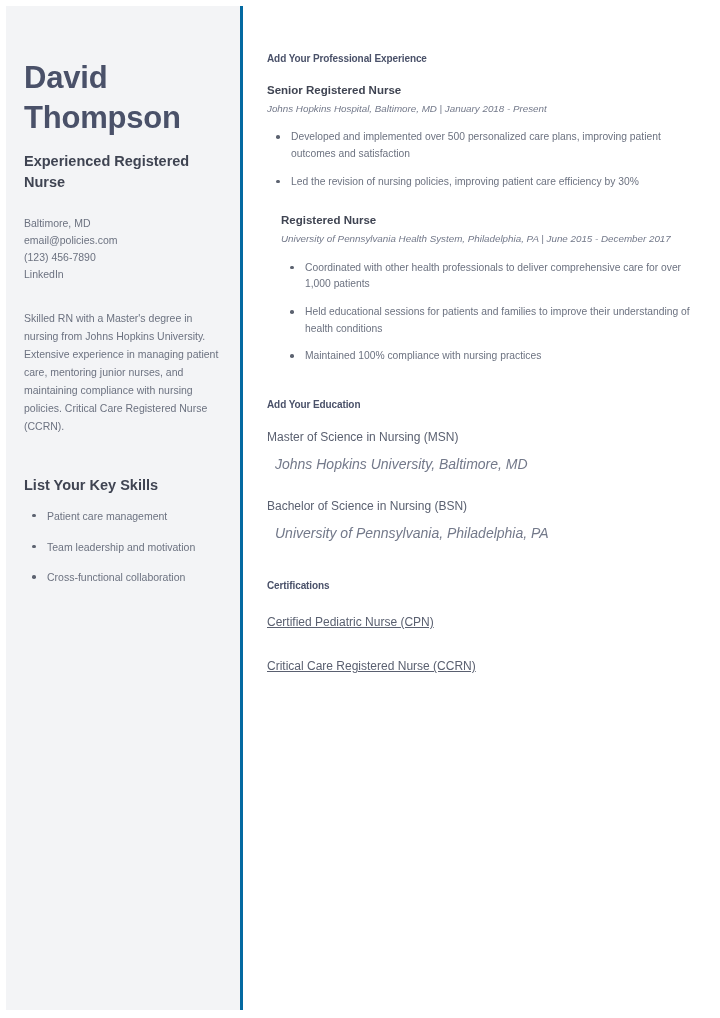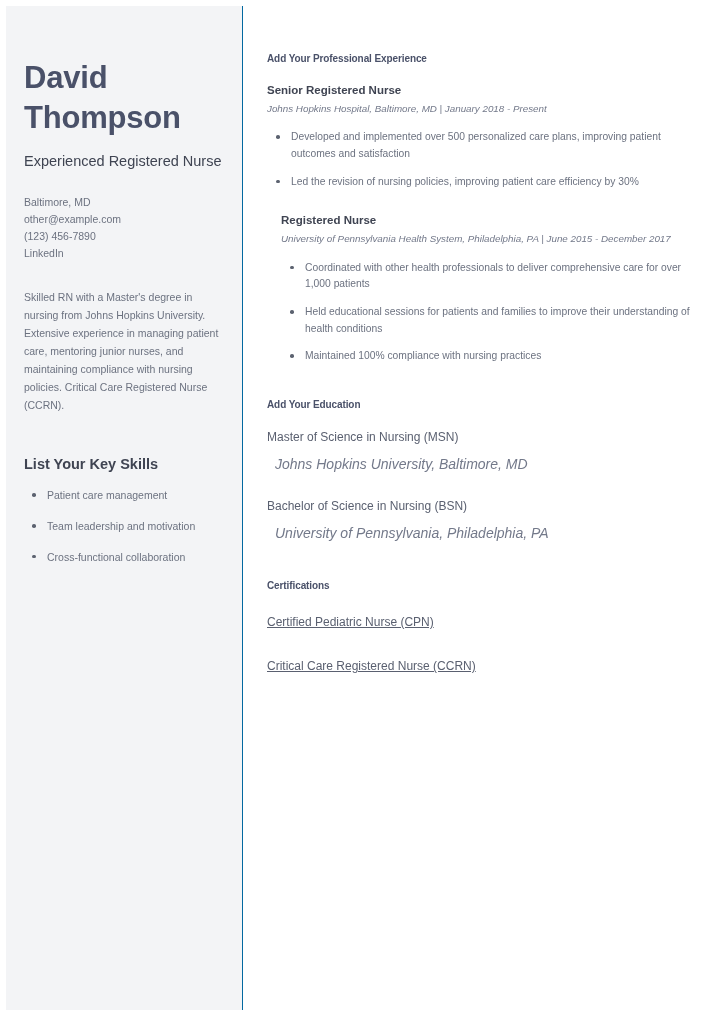--- a/index.html
+++ b/index.html
@@ -27,7 +27,7 @@
     width: 237px;
     flex: 0 0 237px;
     background: #f3f4f6;
-    border-right: 1px solid #0369a1;
+    border-right: 3px solid #0369a1;
     box-sizing: border-box;
     padding: 52px 18px 20px 18px;
   }

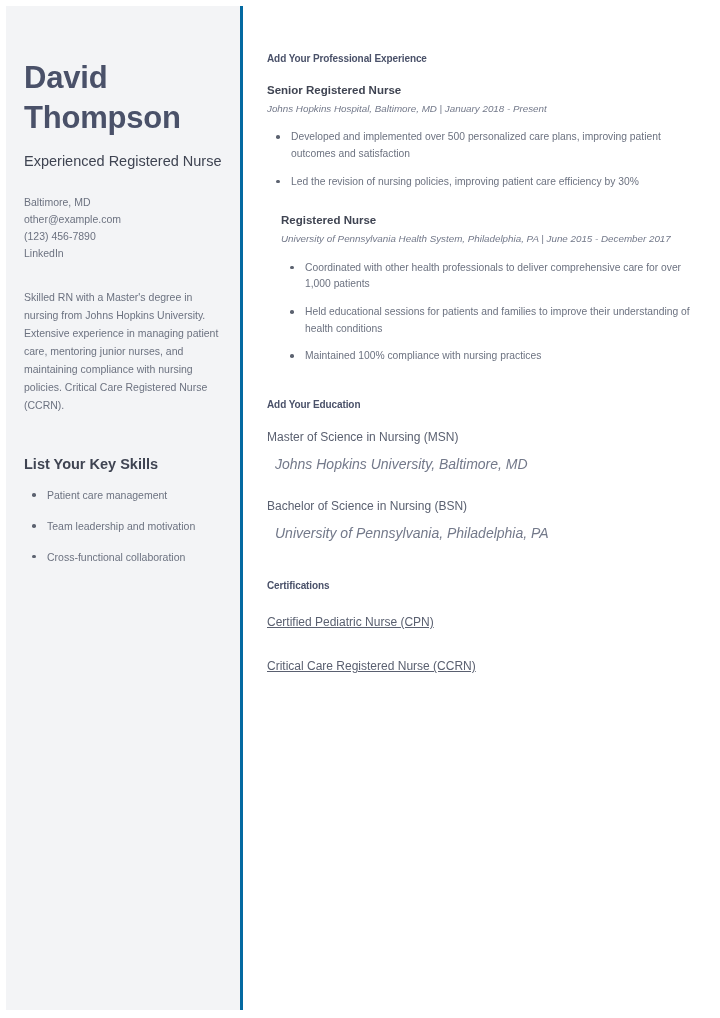--- a/index.html
+++ b/index.html
@@ -41,7 +41,7 @@
   }
   .headline {
     font-size: 14.5px;
-    font-weight: normal;
+    font-weight: bold;
     color: #3f4452;
     line-height: 1.42;
     margin: 0 0 22px 0;

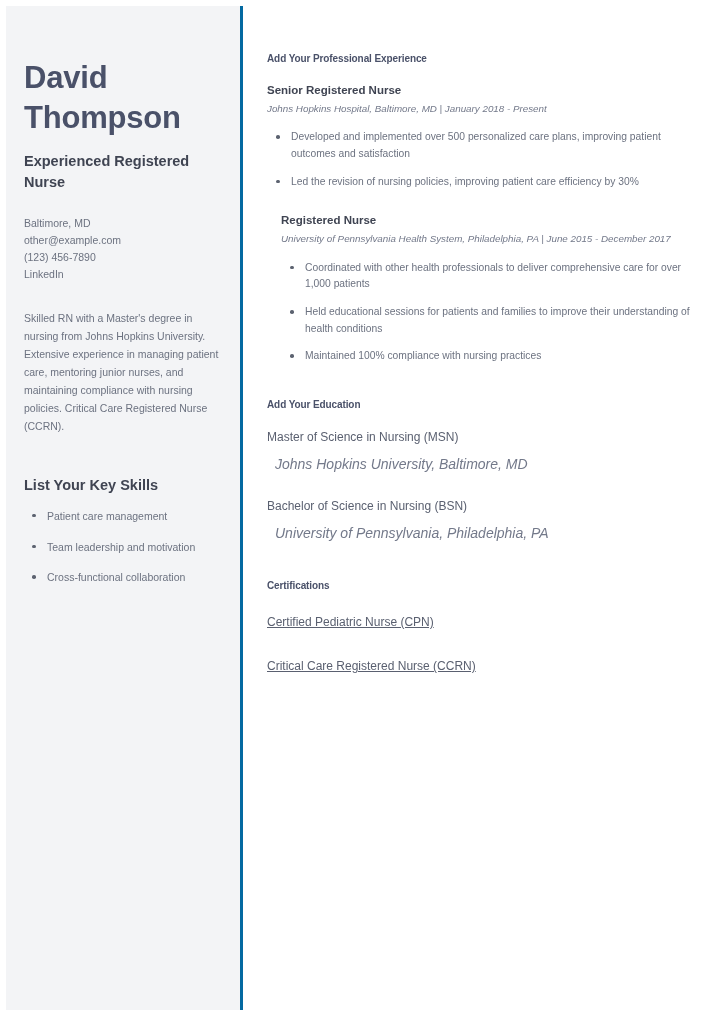--- a/index.html
+++ b/index.html
@@ -191,7 +191,7 @@
 
     <div class="contact">
       <div class="contact-line">Baltimore, MD</div>
-      <div class="contact-line">other@example.com</div>
+      <div class="contact-line">email@policies.com</div>
       <div class="contact-line">(123) 456-7890</div>
       <div class="contact-line">LinkedIn</div>
     </div>

